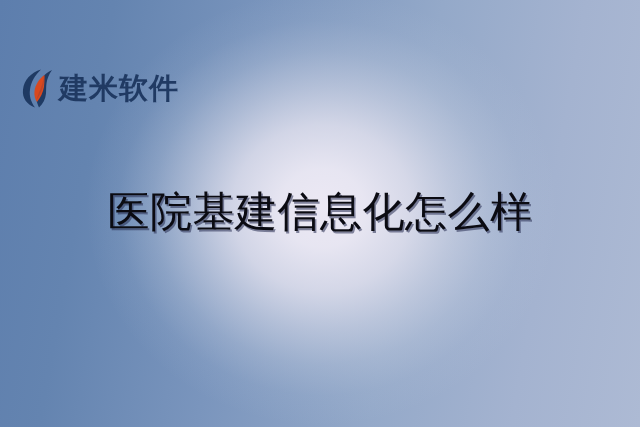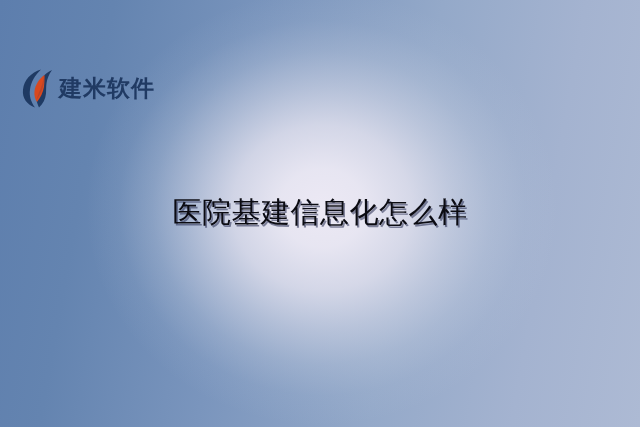--- a/index.html
+++ b/index.html
@@ -64,7 +64,7 @@
   }
   #logo-text {
     font-family: "Liberation Sans", "DejaVu Sans", sans-serif;
-    font-size: 23px;
+    font-size: 29px;
     font-weight: 700;
     letter-spacing: 1px;
     color: #203a63;

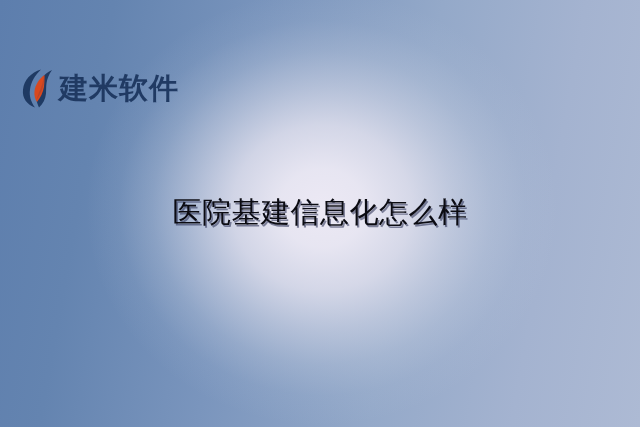--- a/index.html
+++ b/index.html
@@ -80,7 +80,7 @@
     width: 640px;
     text-align: center;
     font-family: "Liberation Serif", "DejaVu Serif", serif;
-    font-size: 29px;
+    font-size: 42px;
     line-height: 48px;
     letter-spacing: 0.5px;
     color: #0b0b12;

